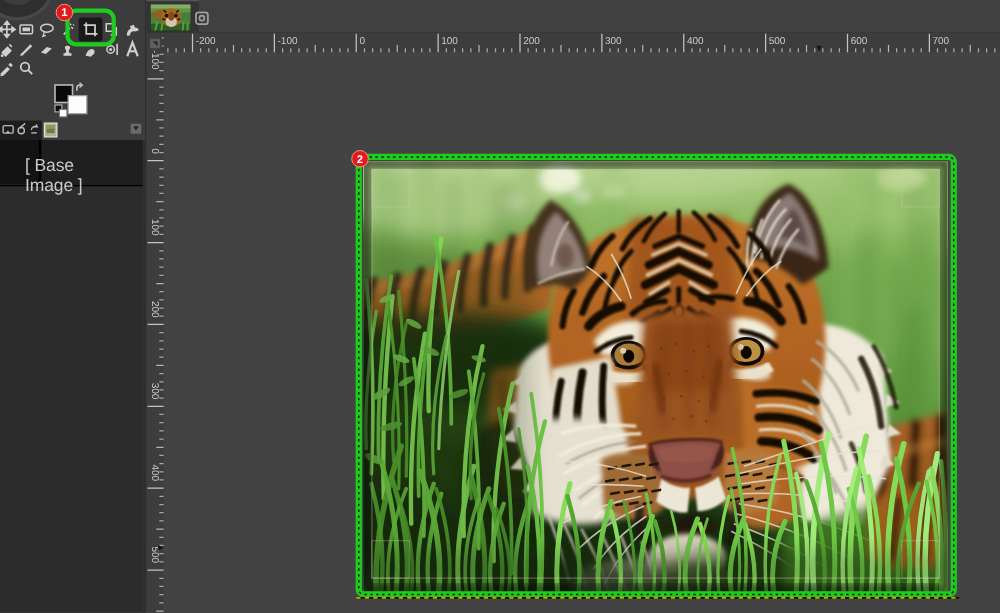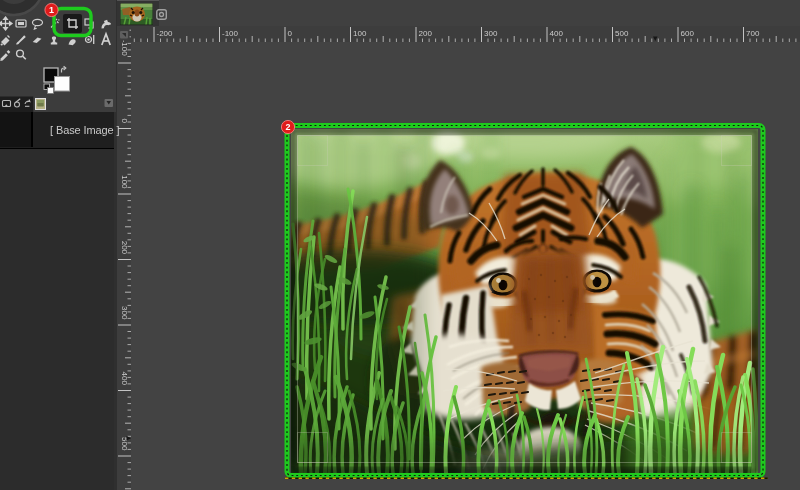--- a/index.html
+++ b/index.html
@@ -174,7 +174,7 @@
 
 <div class="abs" style="left:0;top:112px;width:114px;height:36px;background:#1f1f1f;border-bottom:1px solid #000"></div>
 <div class="abs" style="left:0;top:112px;width:31px;height:35px;background:#131313;border-right:2px solid #000"></div>
-<div class="abs" style="left:50px;top:124px;width:81px;height:14px;color:#c9c9c9;font-size:11px;letter-spacing:-0.1px;transform:translateZ(0)">[ Base Image ]</div>
+<div class="abs" style="left:20px;top:124px;width:81px;height:14px;color:#c9c9c9;font-size:14px;letter-spacing:-0.1px;transform:translateZ(0)">[ Base Image ]</div>
 
 <svg style="position:absolute;left:291px;top:129px" width="467" height="344" viewBox="0 0 467 344">
     <defs>

